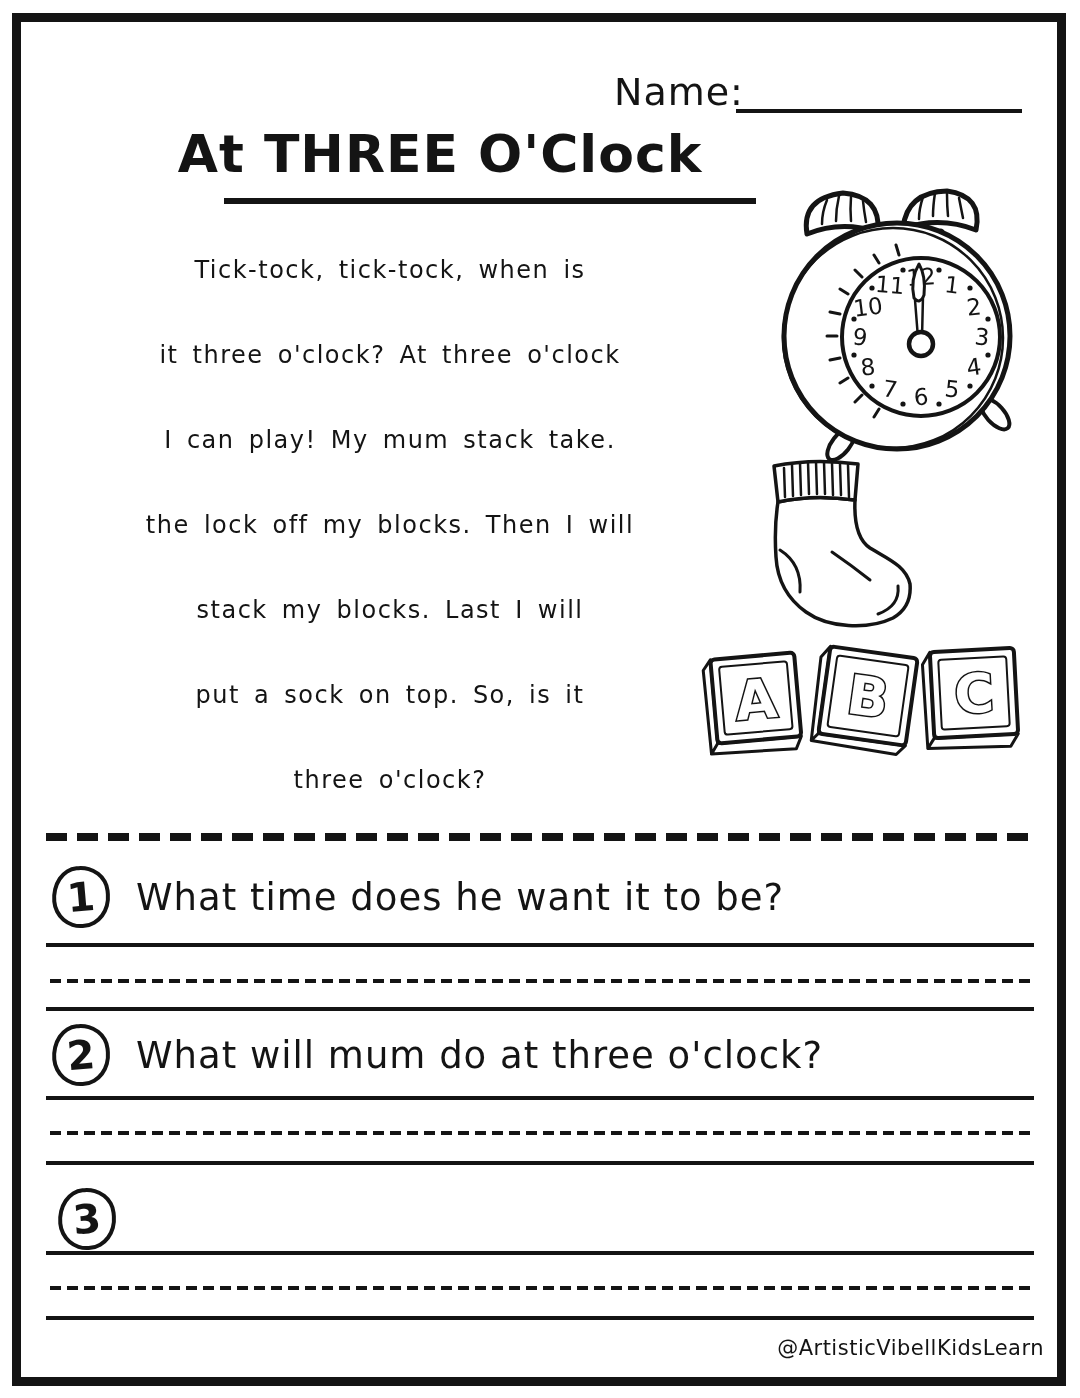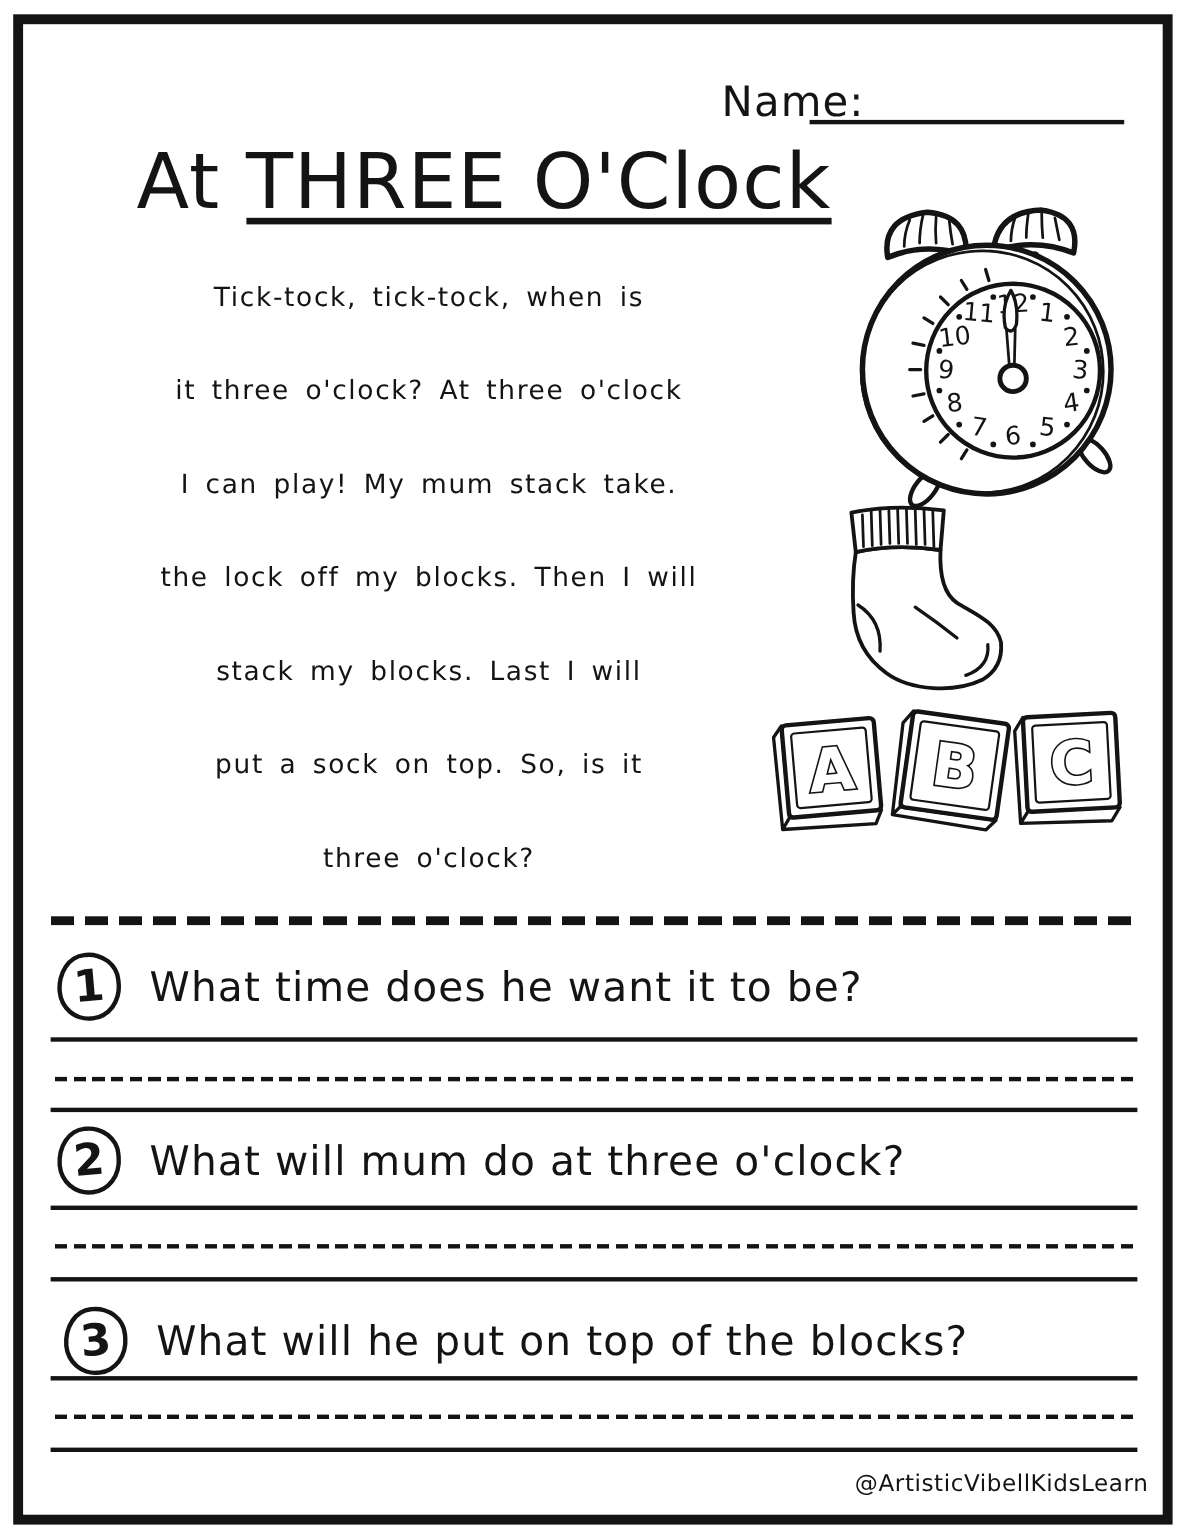--- a/index.html
+++ b/index.html
@@ -16,7 +16,7 @@
   .abs{ position:absolute; }
   .nowrap{ white-space:nowrap; }
 
-  .name-label{ left:656px; top:70px; font-size:38px; letter-spacing:1px; }
+  .name-label{ left:614px; top:70px; font-size:38px; letter-spacing:1px; }
   .name-line{ left:736px; top:109px; width:286px; height:4px; background:var(--ink); }
 
   .title{ left:90px; top:124px; width:700px; text-align:center;

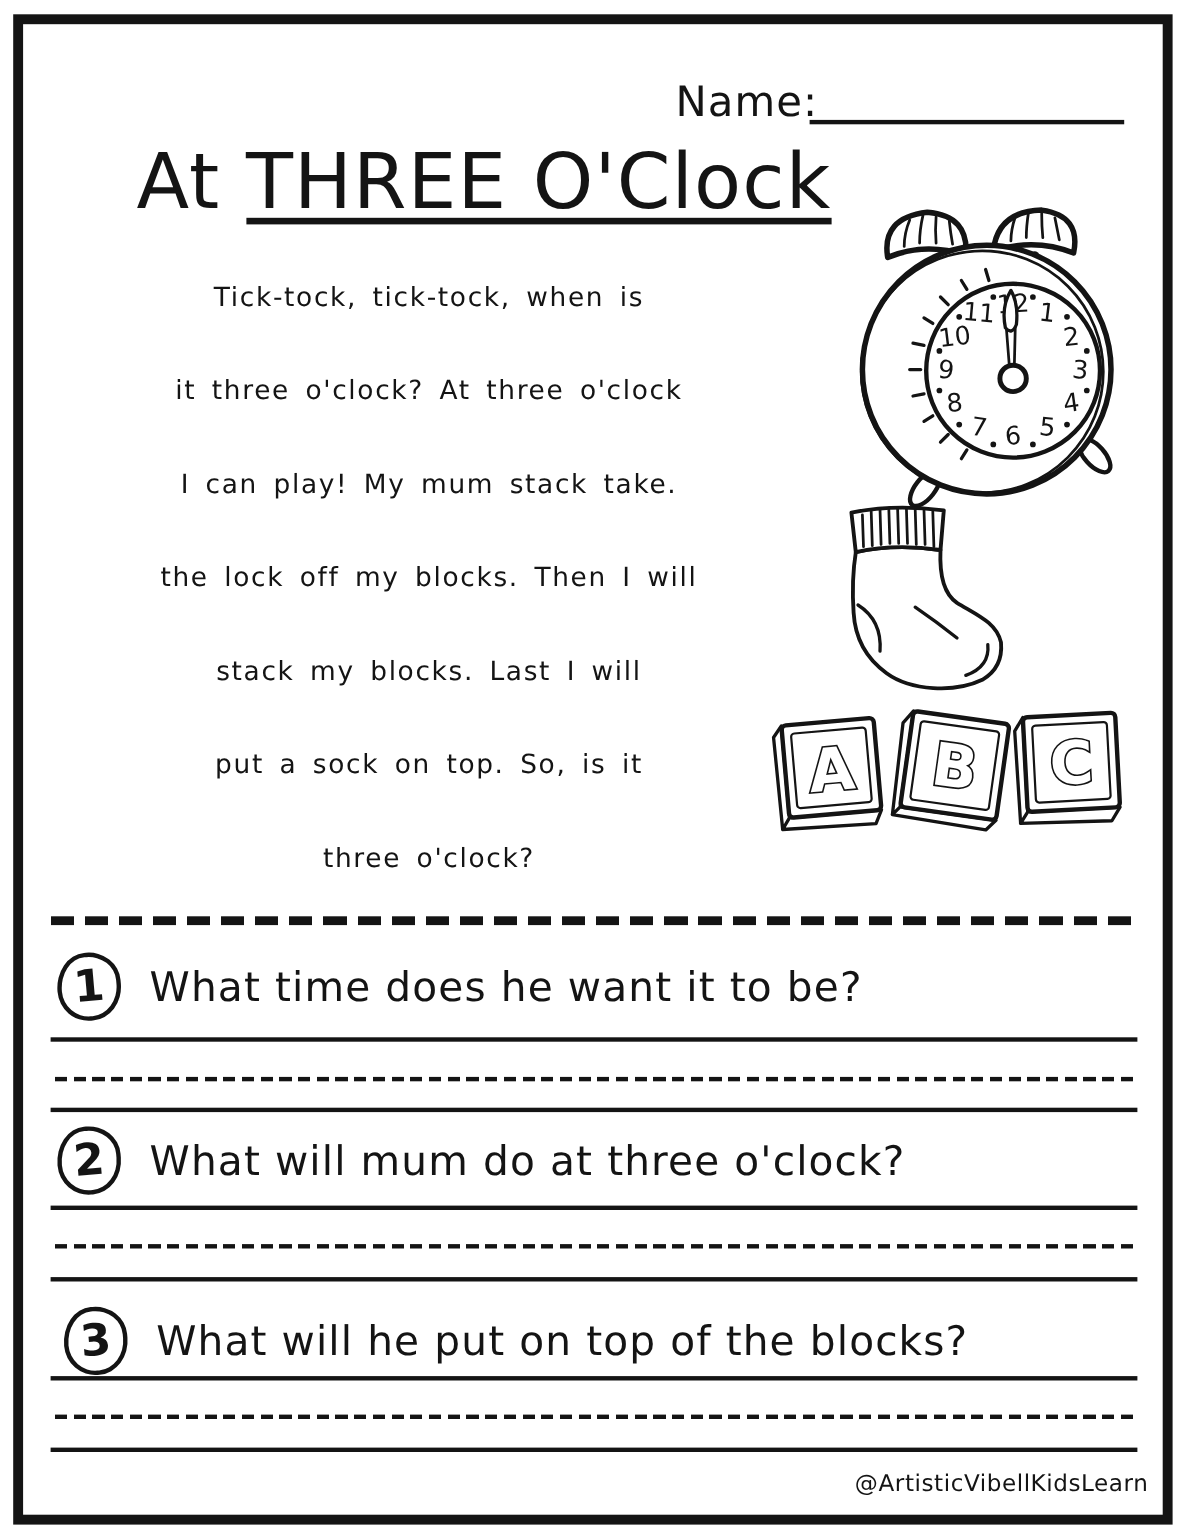--- a/index.html
+++ b/index.html
@@ -20,7 +20,7 @@
   .name-line{ left:736px; top:109px; width:286px; height:4px; background:var(--ink); }
 
   .title{ left:90px; top:124px; width:700px; text-align:center;
-          font-size:70px; font-weight:normal; letter-spacing:1px; }
+          font-size:52px; font-weight:bold; letter-spacing:1px; }
   .title-underline{ left:224px; top:198px; width:532px; height:6px; background:var(--ink); }
 
   .passage{ left:8px; top:228px; width:764px; text-align:center;

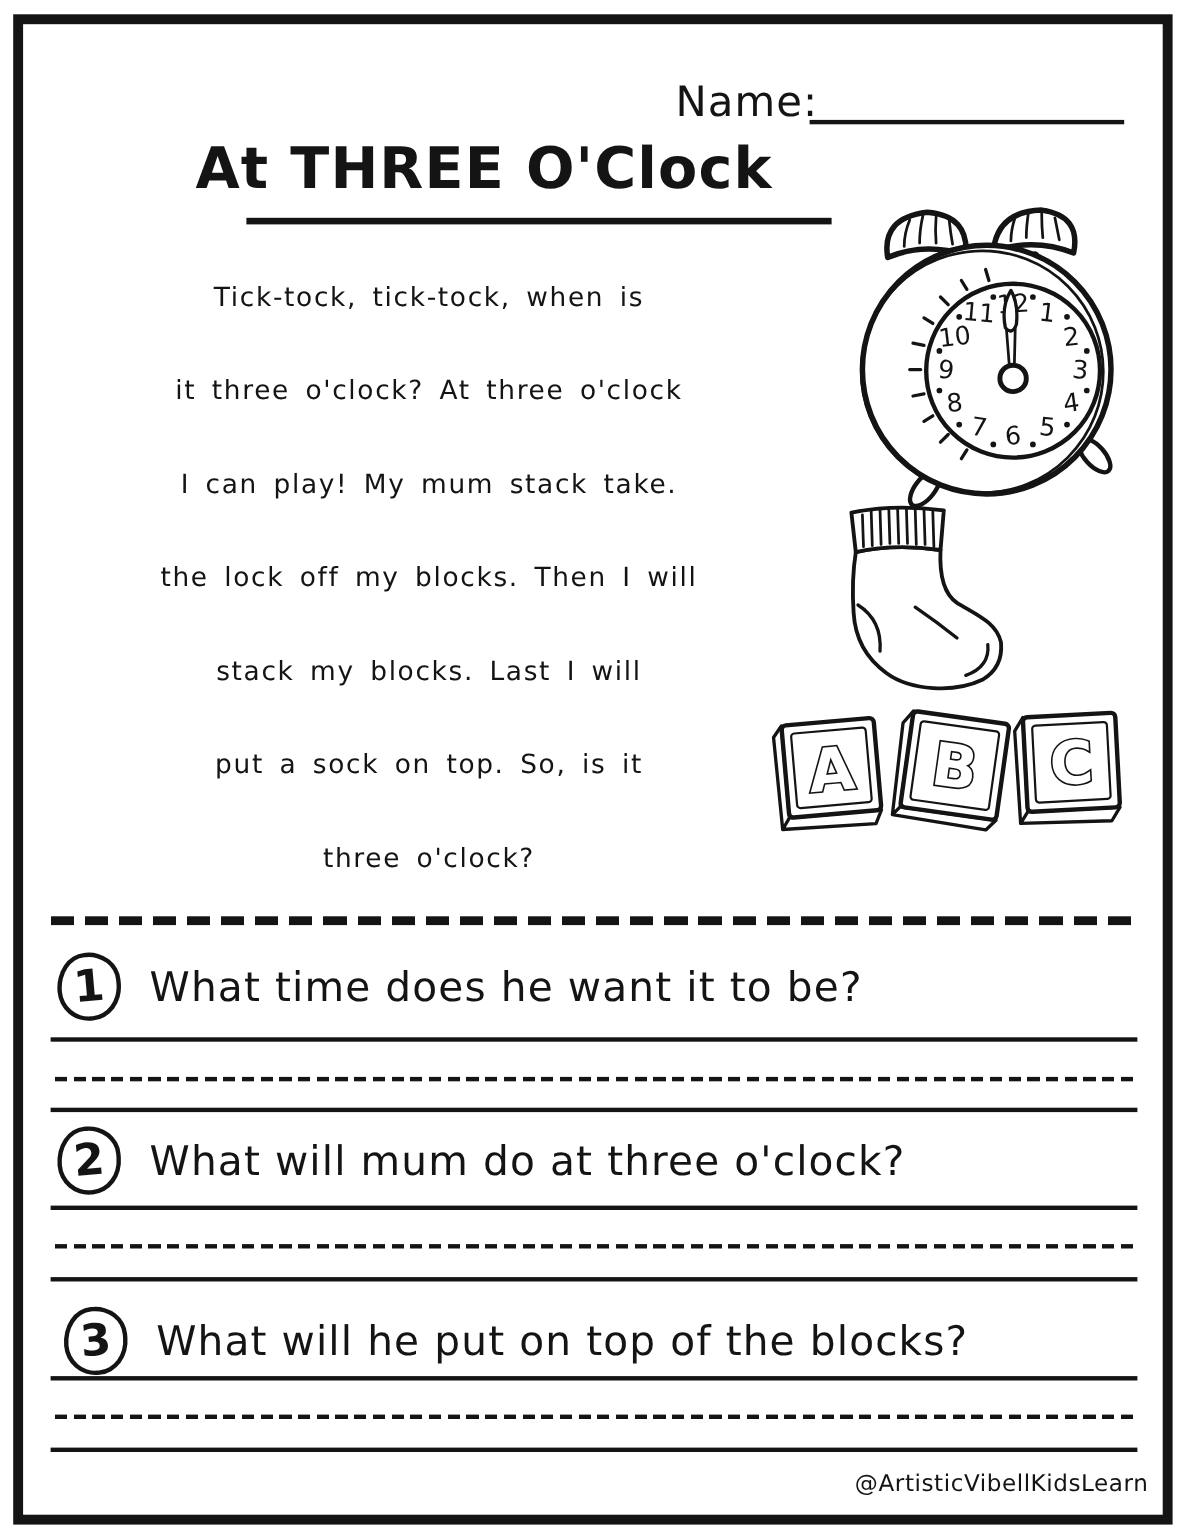--- a/index.html
+++ b/index.html
@@ -179,7 +179,6 @@
 
   <div class="qrow" style="top:1188px; left:58px;">
     <div class="qnum">3</div>
-    <div class="qtext">What will he put on top of the blocks?</div>
   </div>
   <div class="abs ln-solid" style="top:1251px;"></div>
   <div class="abs ln-dash" style="top:1286px;"></div>

